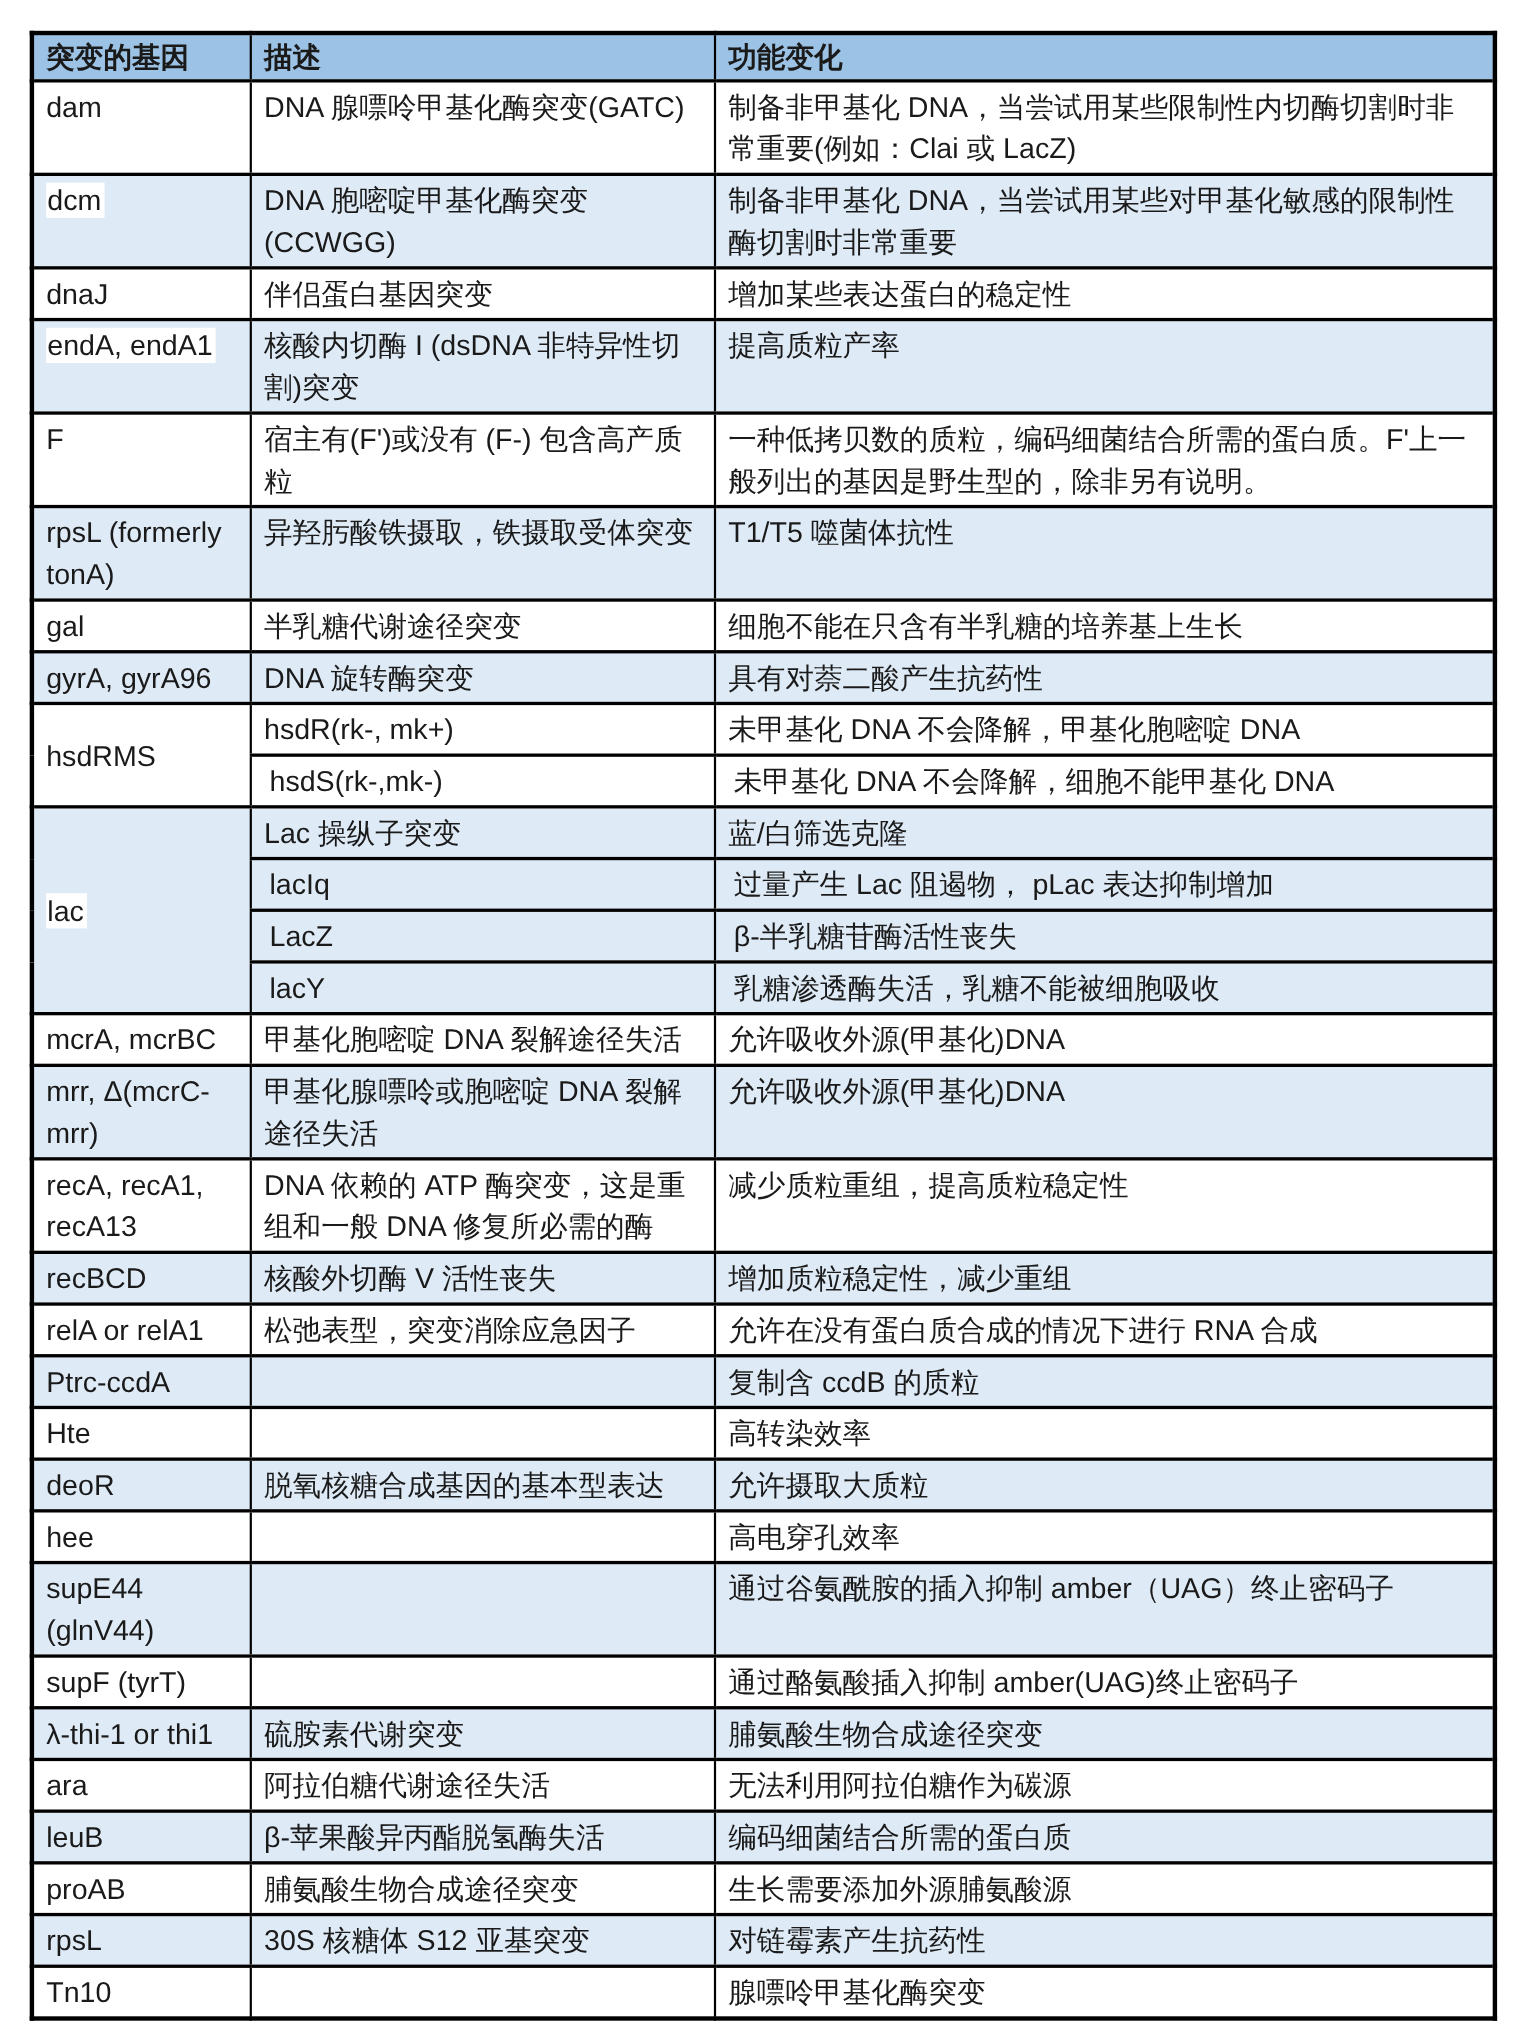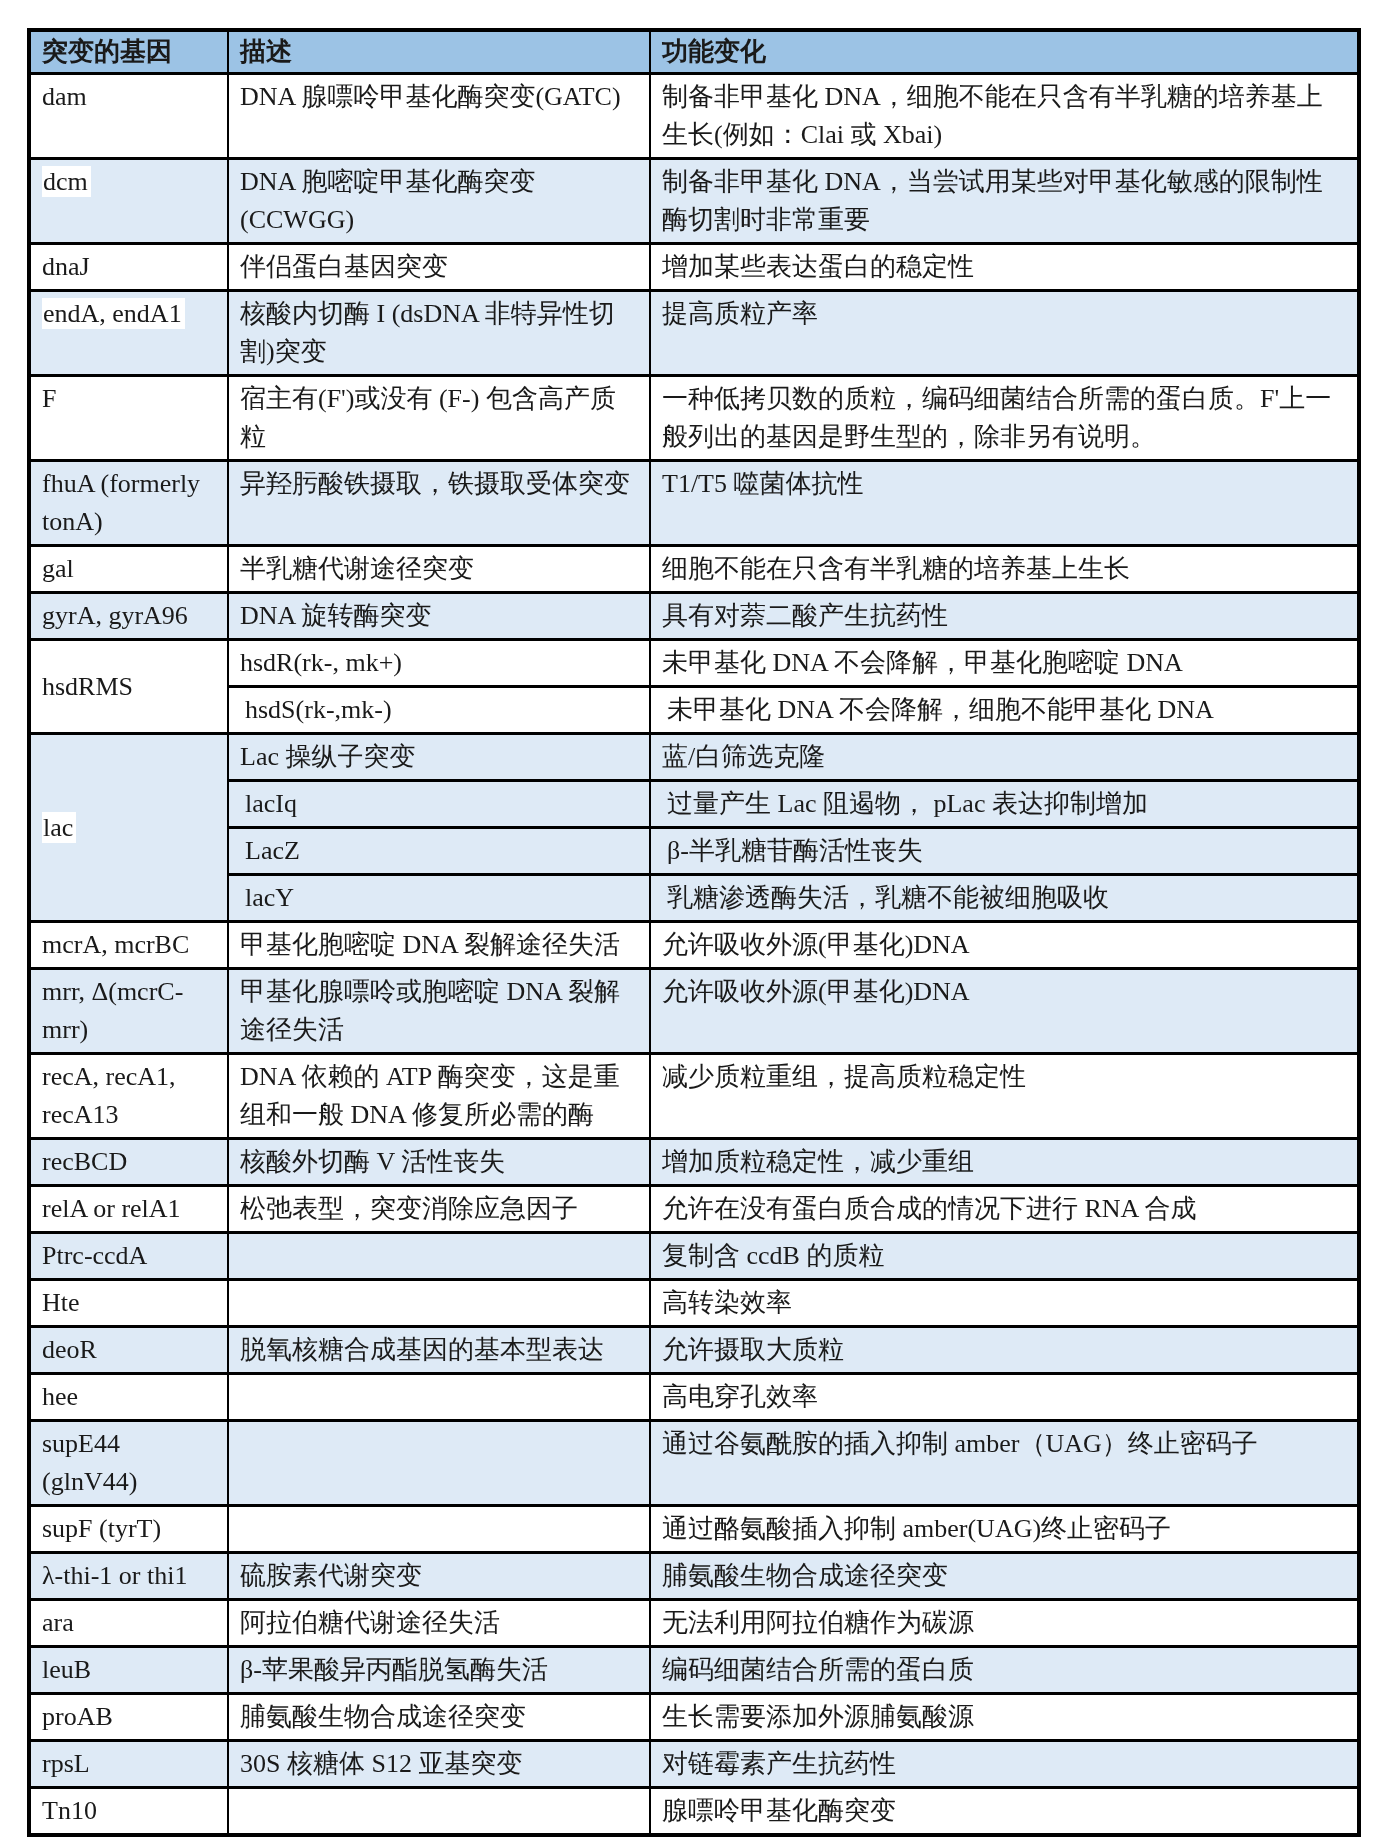--- a/index.html
+++ b/index.html
@@ -16,7 +16,6 @@
     height: 1840px;
     box-sizing: border-box;
     padding: 28px 25px 0 27px;
-    font-family: Liberation Serif, serif;
   }
   table.geno {
     border-collapse: collapse;

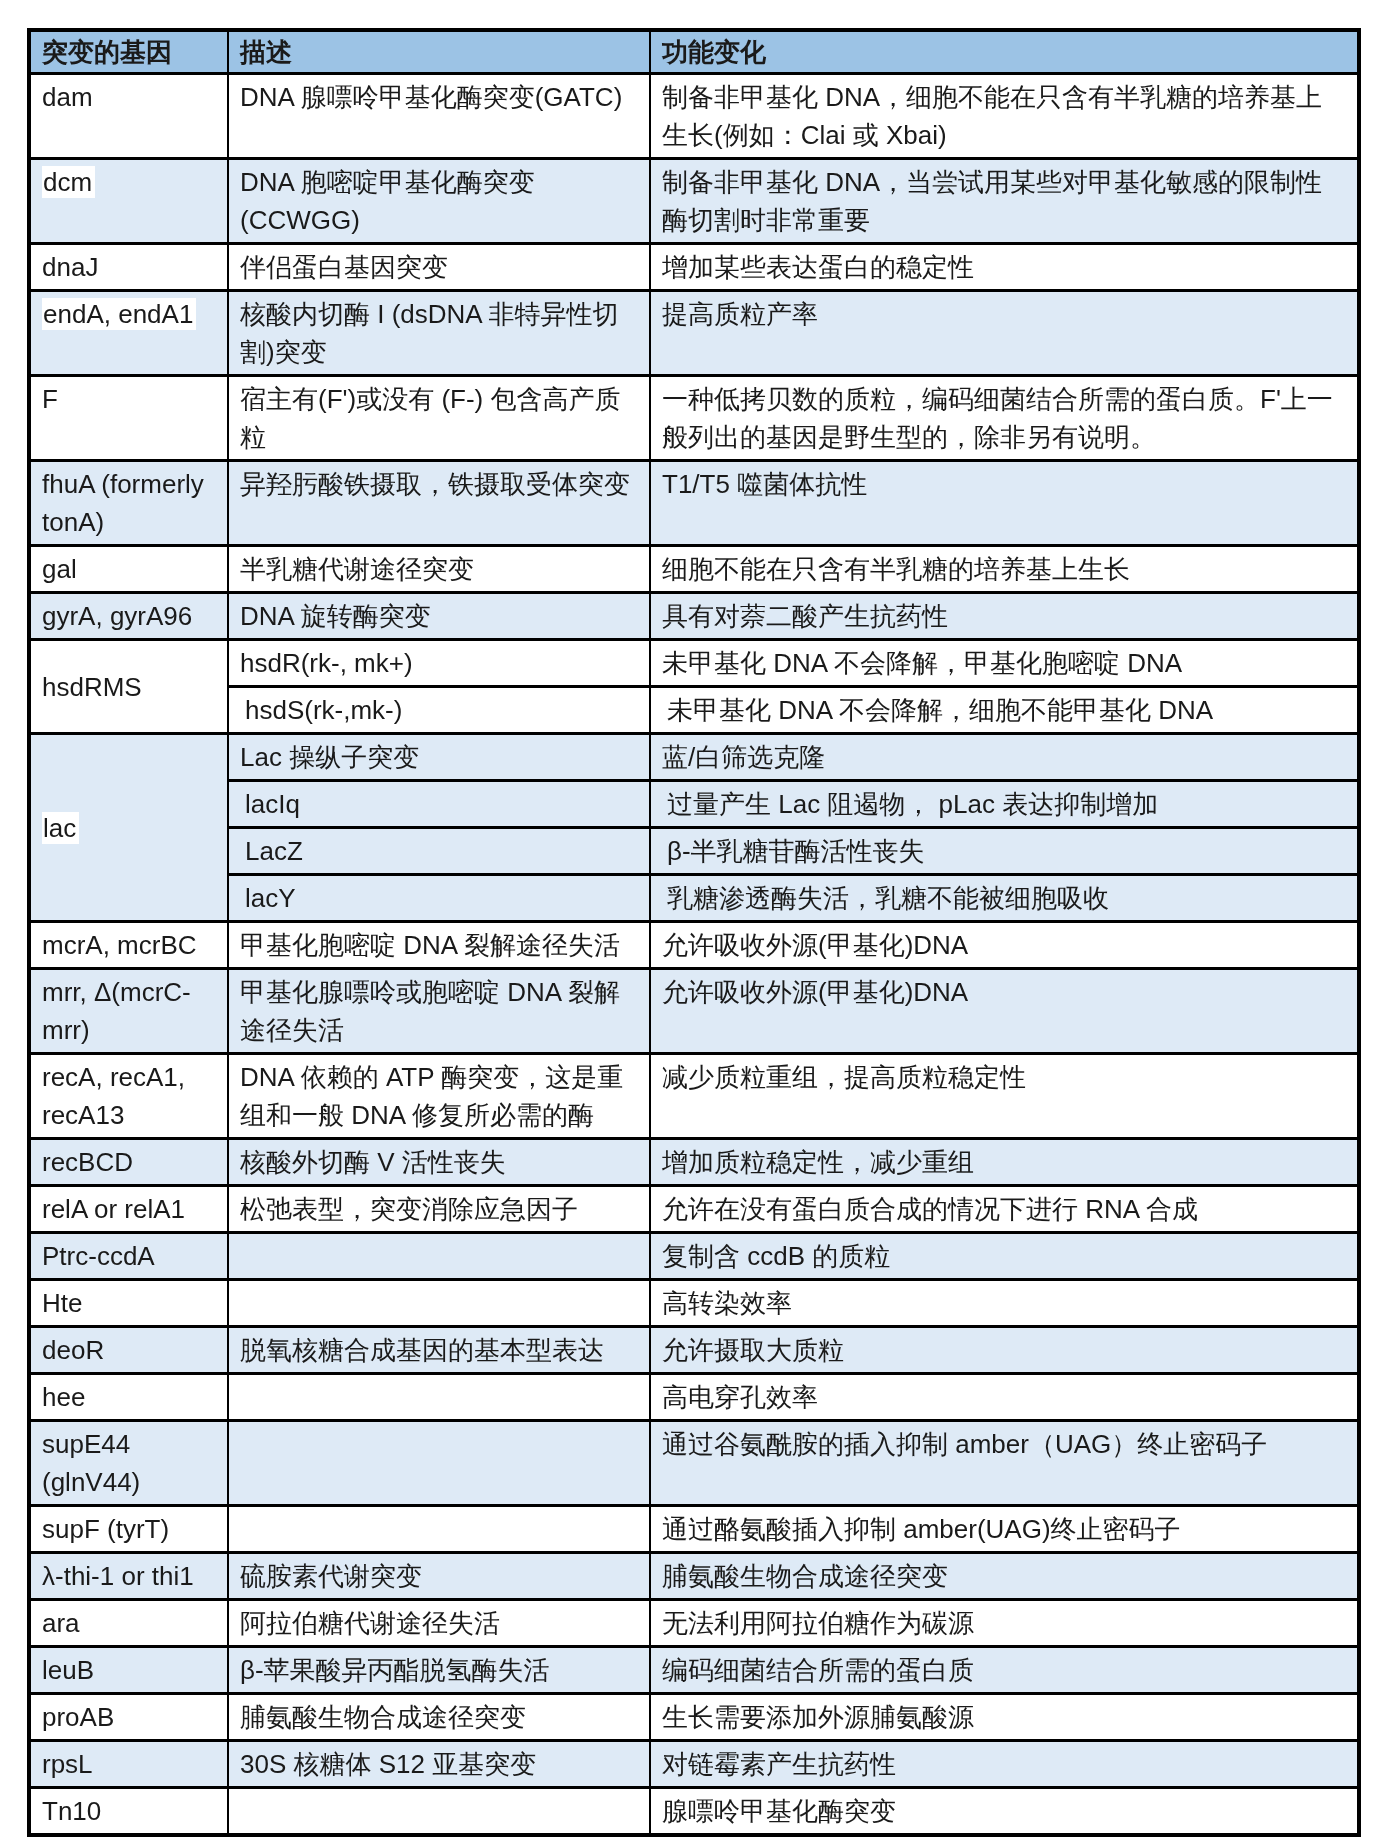--- a/index.html
+++ b/index.html
@@ -80,7 +80,7 @@
         <tr class="plain">
           <td class="gene"><span>dam</span></td>
           <td class="desc">DNA 腺嘌呤甲基化酶突变(GATC)</td>
-          <td class="func">制备非甲基化 DNA，细胞不能在只含有半乳糖的培养基上生长(例如：Clai 或 Xbai)</td>
+          <td class="func">制备非甲基化 DNA，当尝试用某些限制性内切酶切割时非常重要(例如：Clai 或 LacZ)</td>
         </tr>
         <tr class="alt">
           <td class="gene"><span class="hl">dcm</span></td>

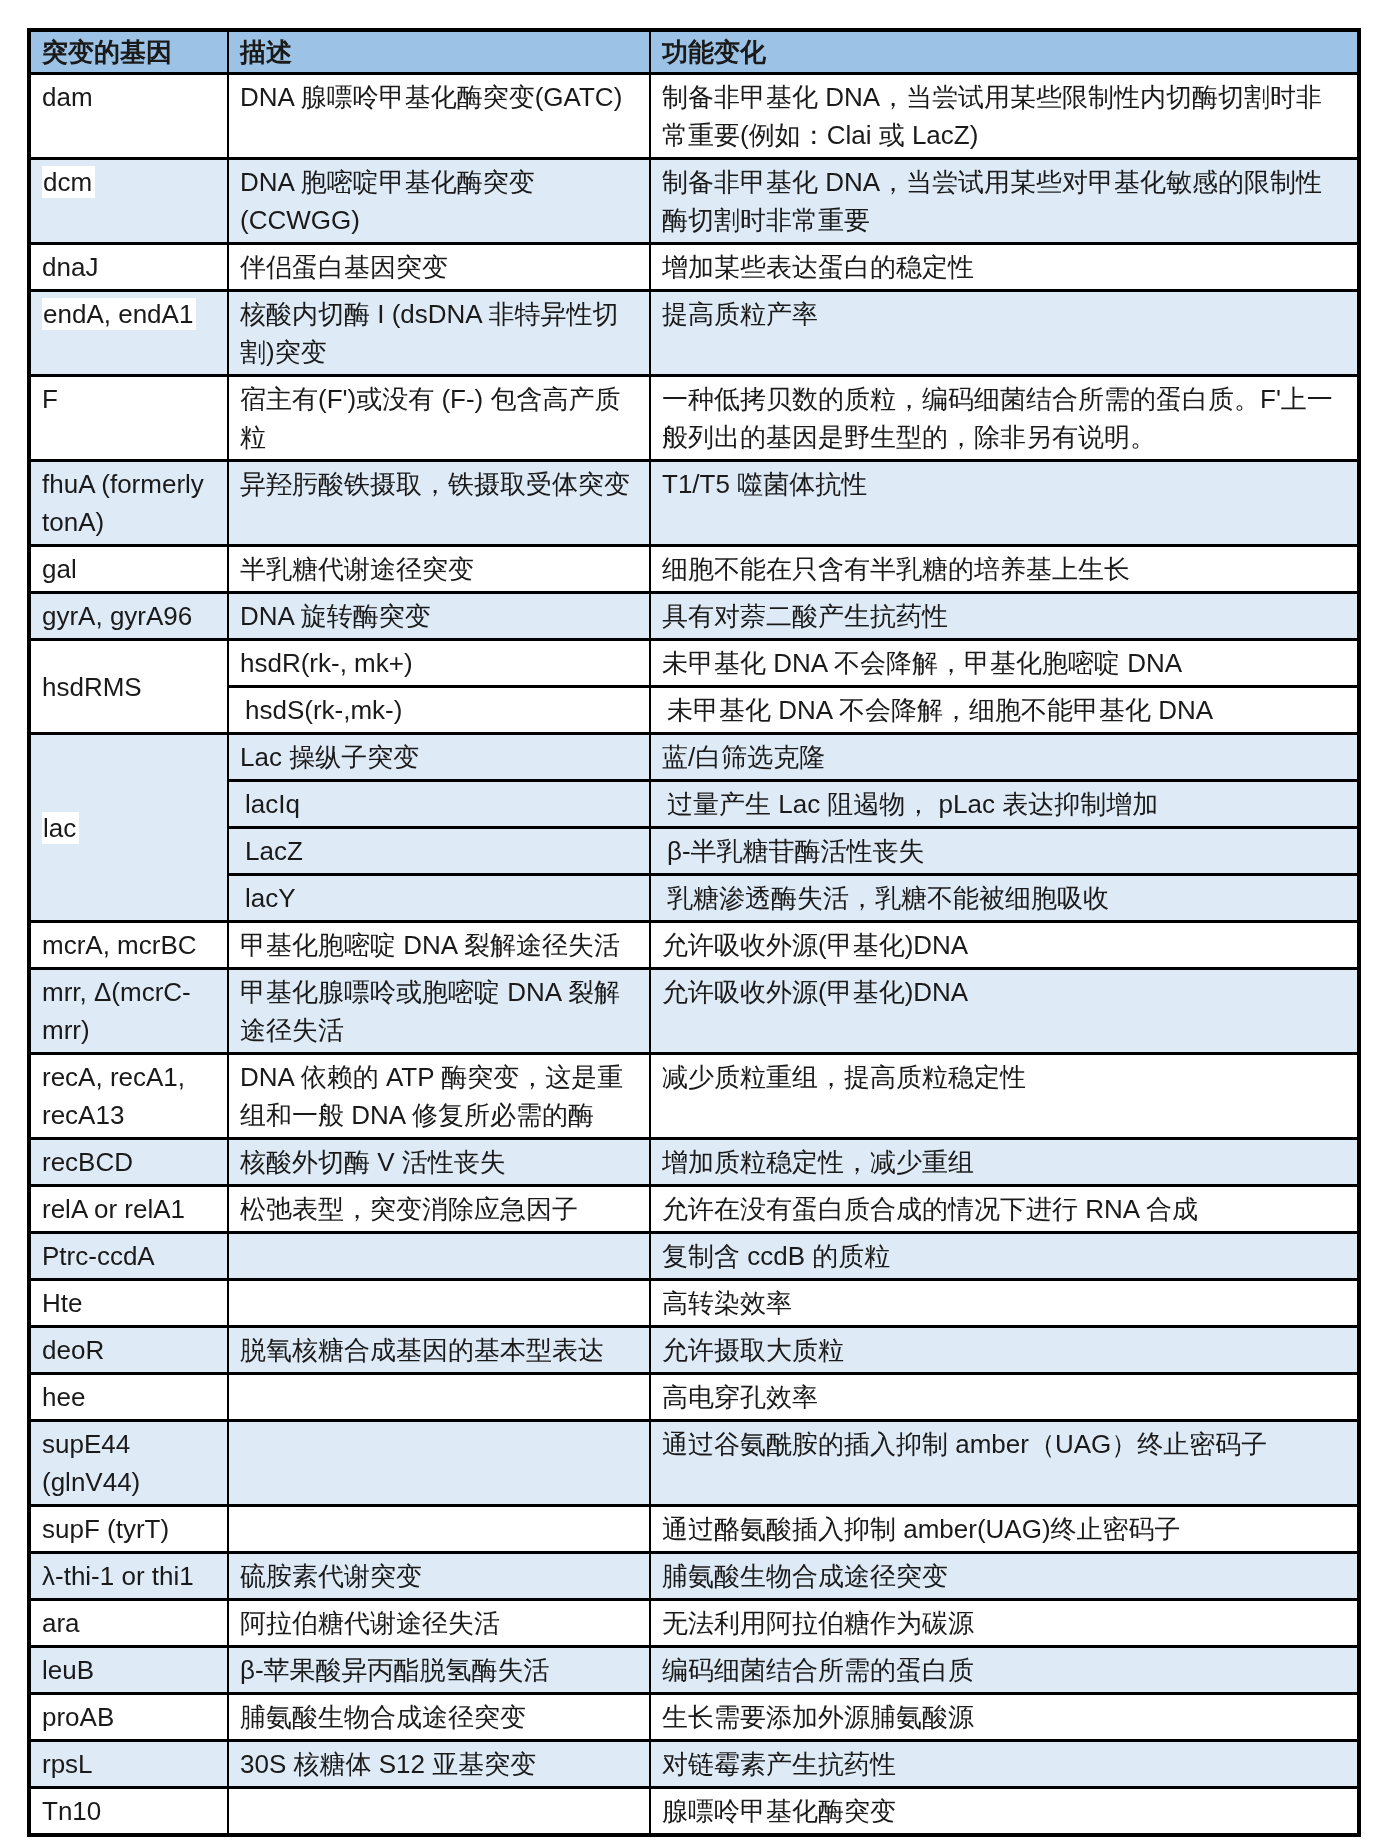--- a/index.html
+++ b/index.html
@@ -103,7 +103,7 @@
           <td class="func">一种低拷贝数的质粒，编码细菌结合所需的蛋白质。F'上一般列出的基因是野生型的，除非另有说明。</td>
         </tr>
         <tr class="alt">
-          <td class="gene"><span>fhuA (formerly tonA)</span></td>
+          <td class="gene"><span>rpsL (formerly tonA)</span></td>
           <td class="desc">异羟肟酸铁摄取，铁摄取受体突变</td>
           <td class="func">T1/T5 噬菌体抗性</td>
         </tr>

